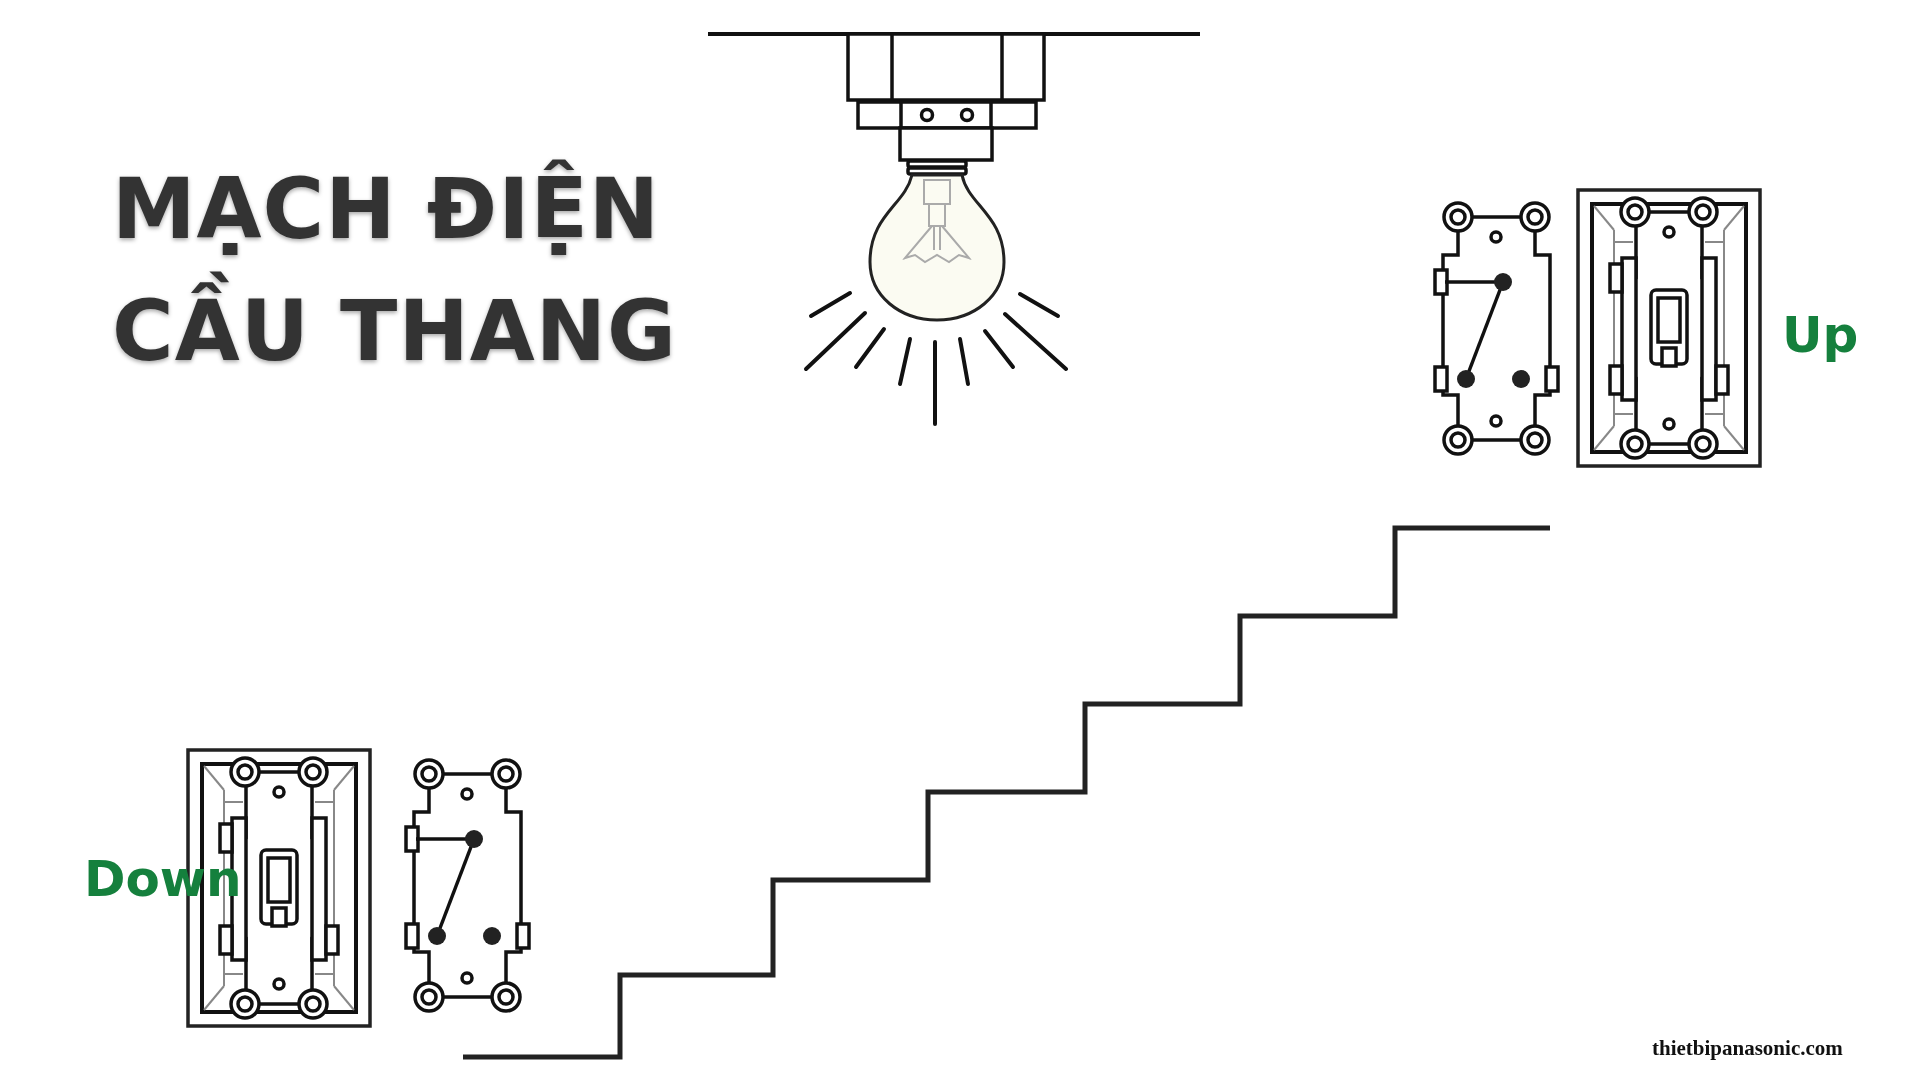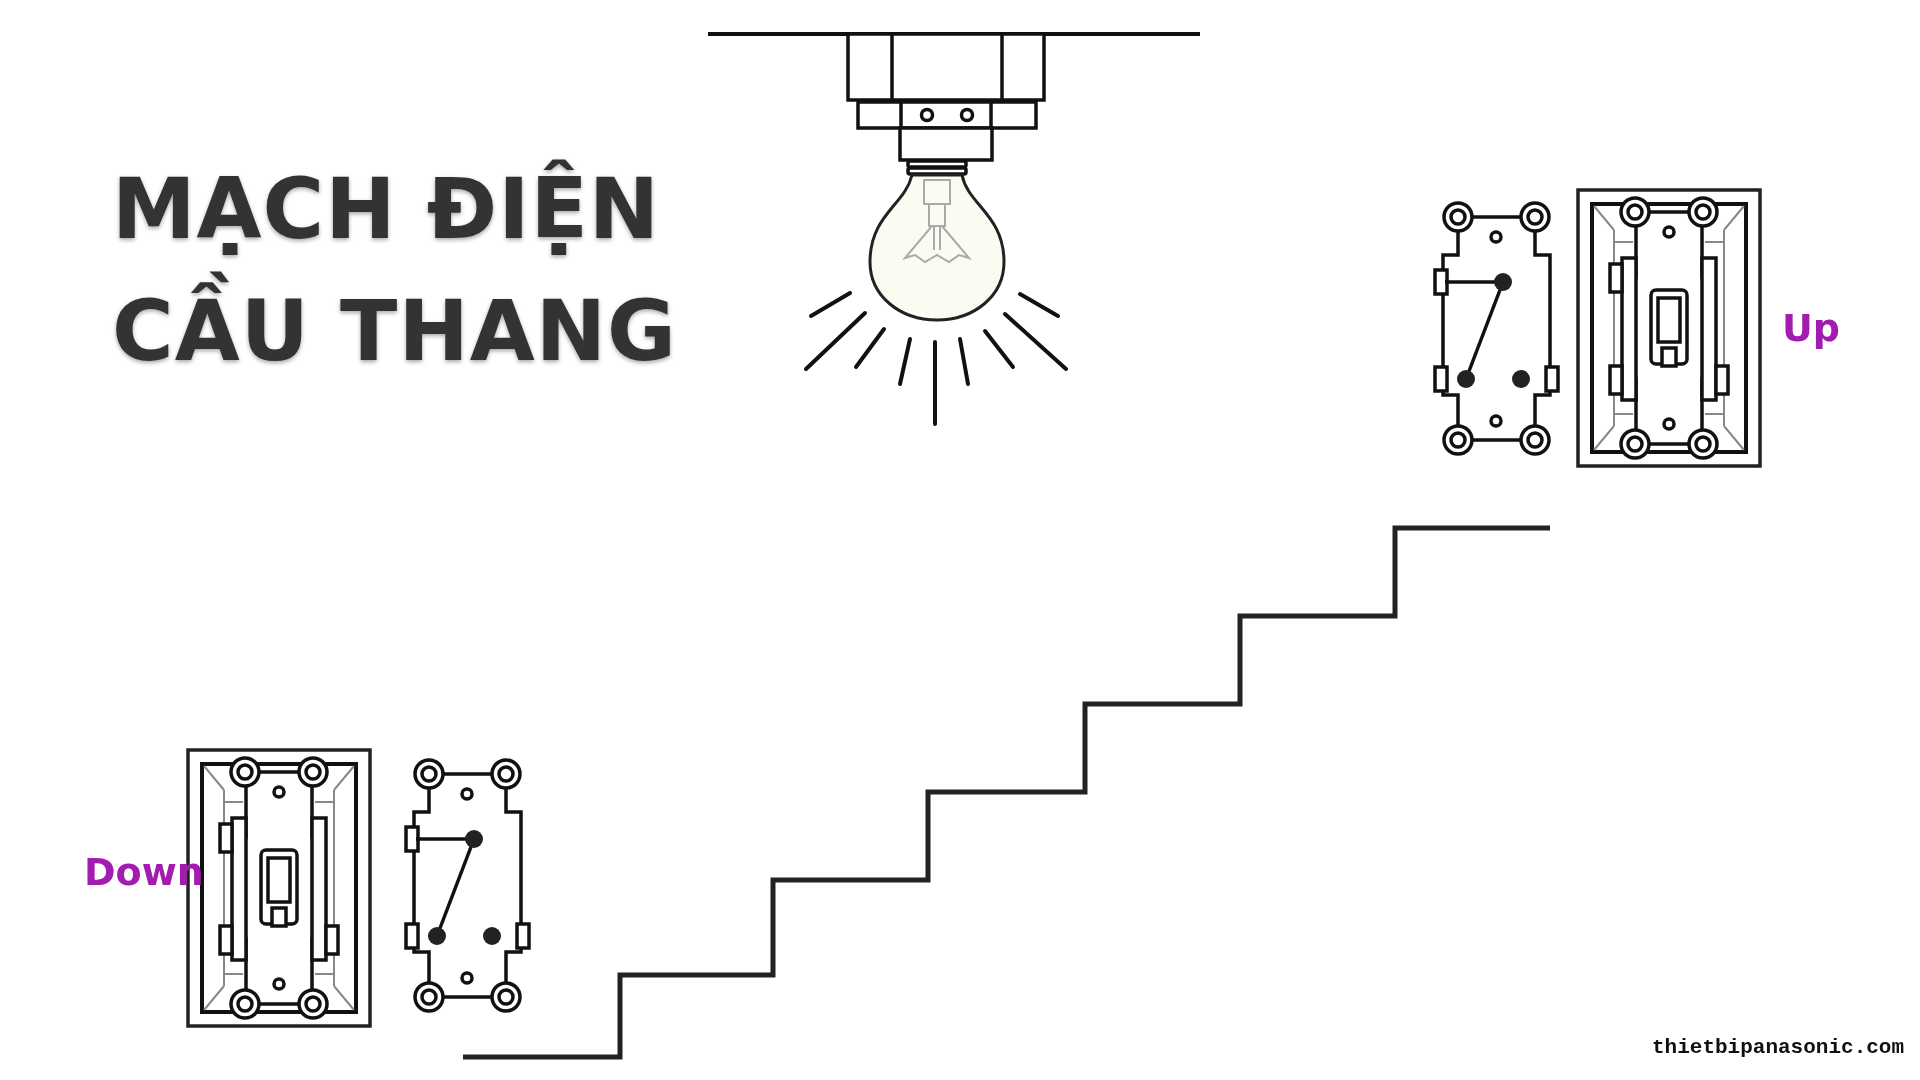--- a/index.html
+++ b/index.html
@@ -6,7 +6,7 @@
   body { width:1920px; height:1080px; position:relative; overflow:hidden; font-family:"DejaVu Sans", sans-serif; }
   .title { position:absolute; left:112px; top:148px; color:#333333; font-family:"DejaVu Sans", sans-serif; font-weight:bold; font-size:84px; line-height:122px; text-shadow:0 2px 4px rgba(0,0,0,0.35); letter-spacing:1px; }
   .title div { white-space:nowrap; }
-  .label { position:absolute; font-family:"DejaVu Sans", sans-serif; font-weight:bold; color:#a21caf; font-size:38px; }
+  .label { position:absolute; font-family:"DejaVu Sans", sans-serif; font-weight:bold; color:#15803d; font-size:50px; }
   .label-up { left:1782px; top:306px; }
   .label-down { left:40px; top:850px;margin-left:44px; }
   .watermark { position:absolute; left:1652px; top:1036px; font-family:Liberation Mono, monospace; font-weight:bold; font-size:21px; color:#111111; }

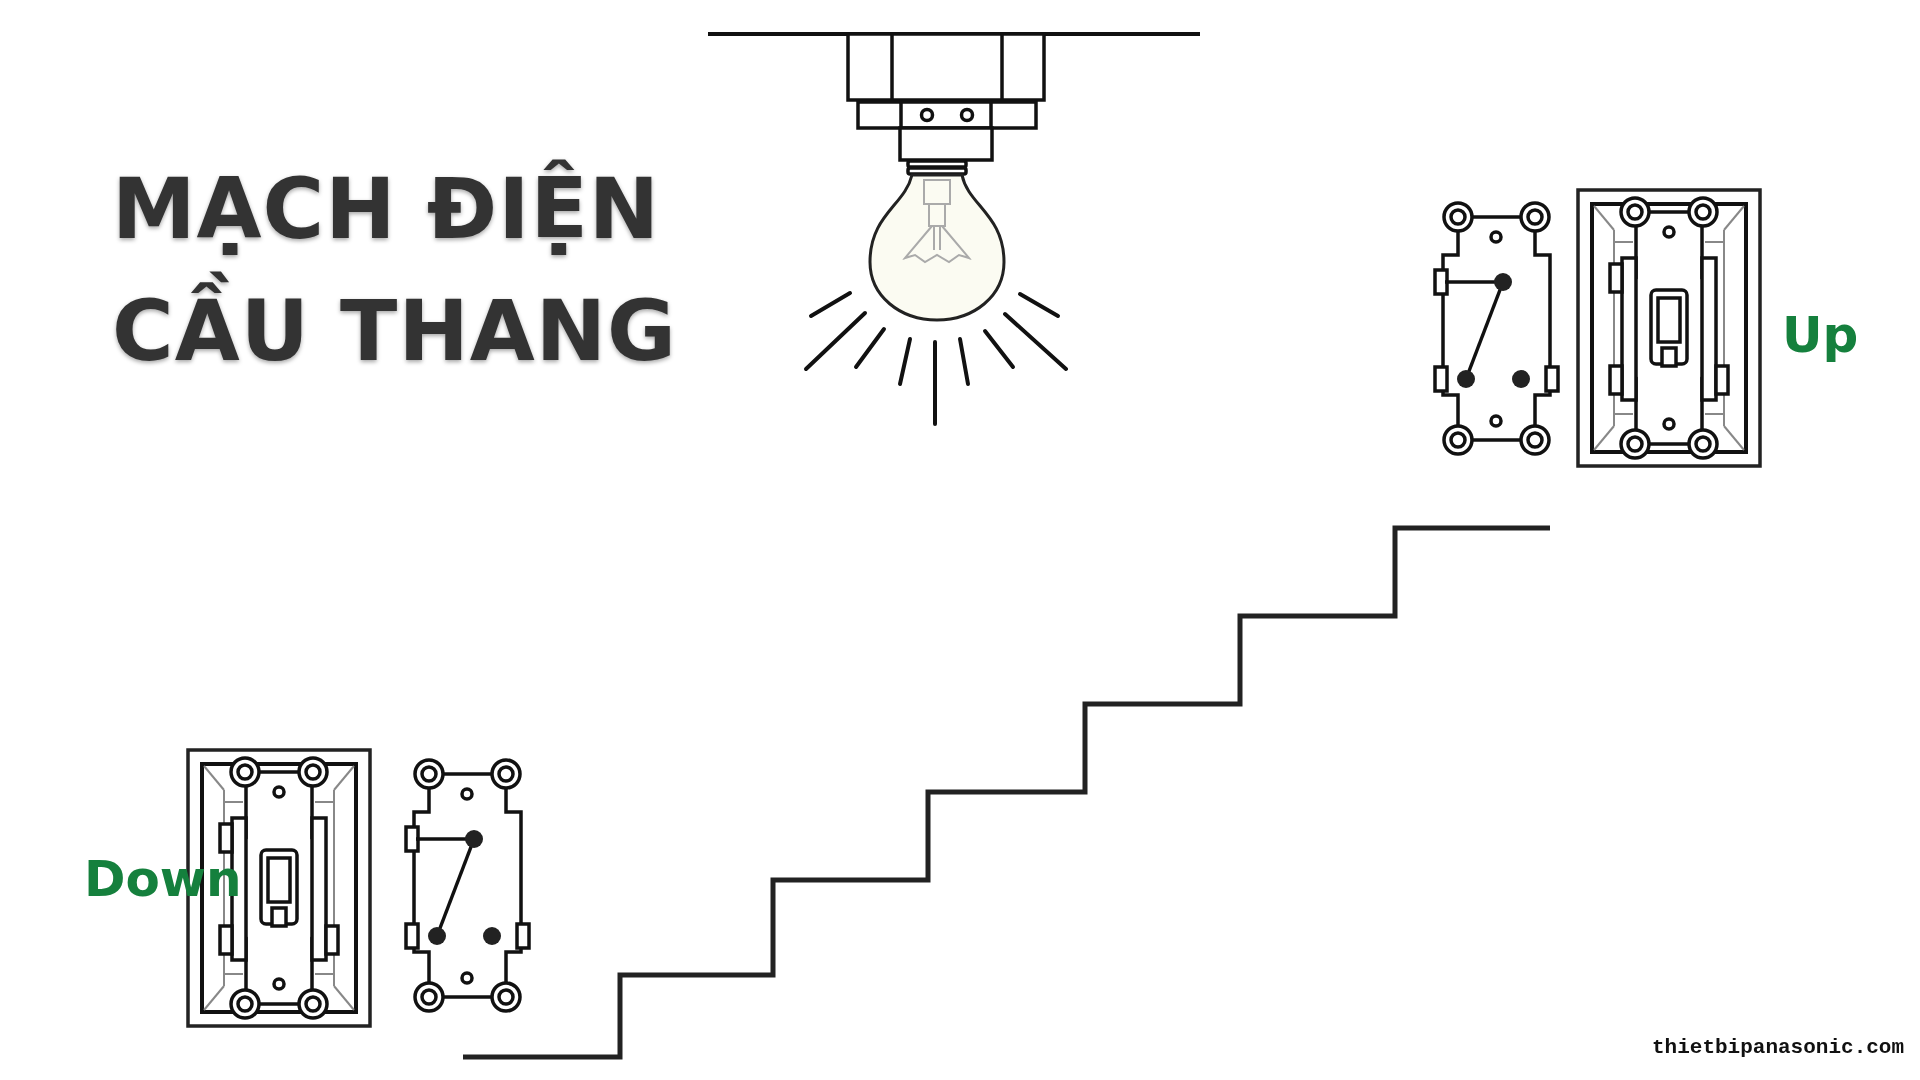--- a/index.html
+++ b/index.html
@@ -9,7 +9,7 @@
   .label { position:absolute; font-family:"DejaVu Sans", sans-serif; font-weight:bold; color:#15803d; font-size:50px; }
   .label-up { left:1782px; top:306px; }
   .label-down { left:40px; top:850px;margin-left:44px; }
-  .watermark { position:absolute; left:1652px; top:1036px; font-family:Liberation Mono, monospace; font-weight:bold; font-size:21px; color:#111111; }
+  .watermark { position:absolute; left:1652px; top:1036px; font-family:Liberation Serif, serif; font-weight:bold; font-size:21px; color:#111111; }
   svg.canvas { position:absolute; left:0; top:0; }
 </style>
 </head>

